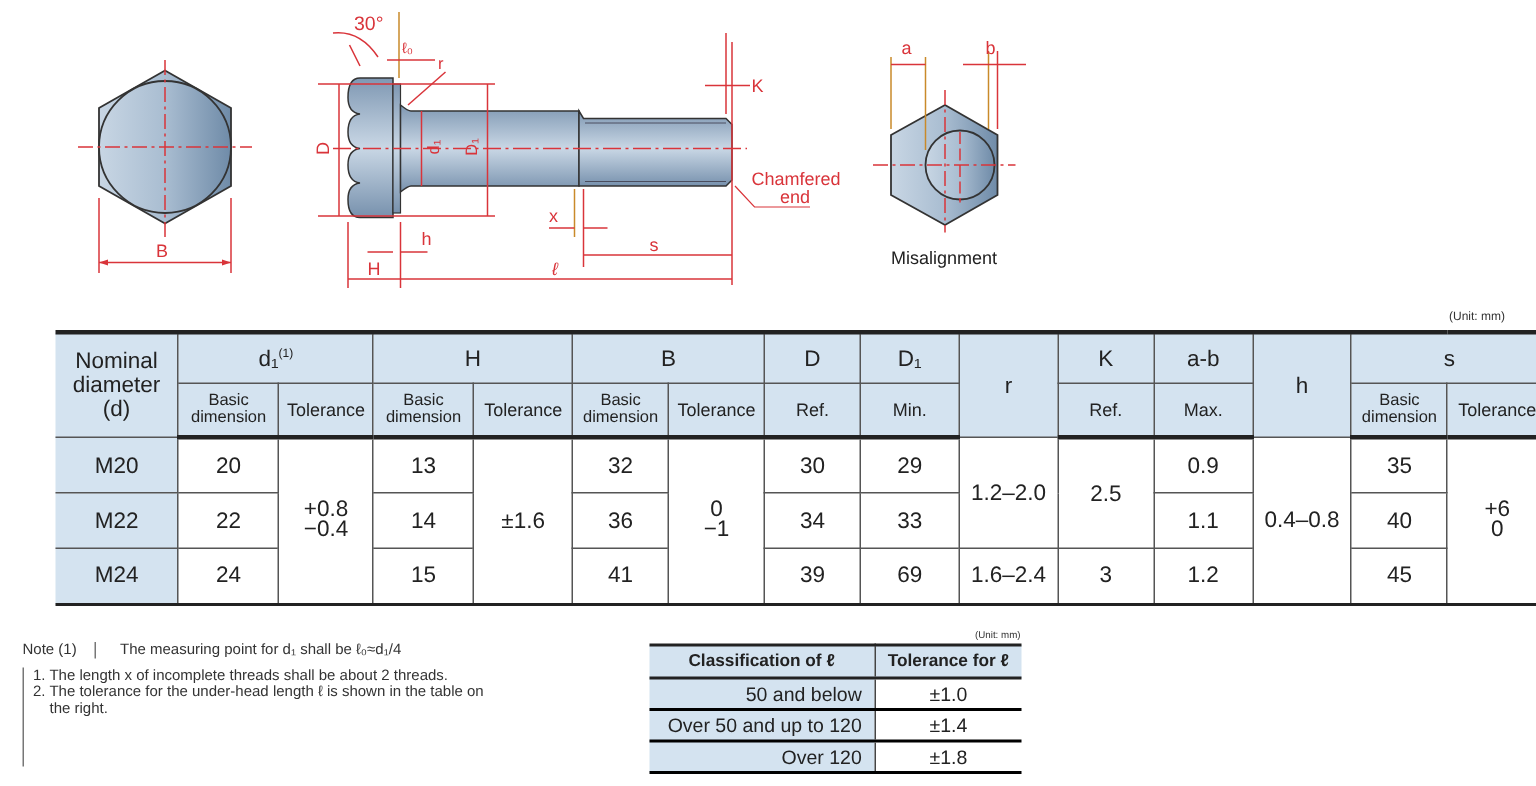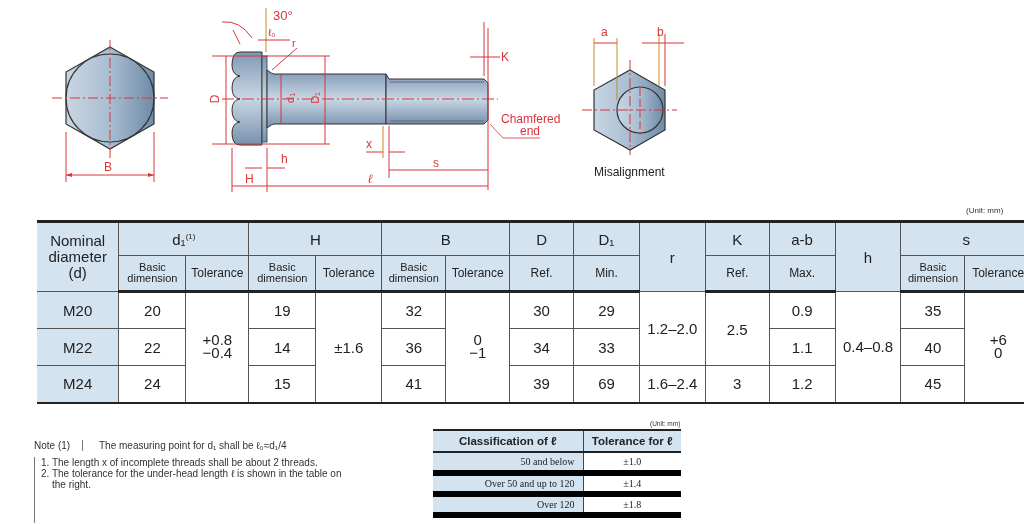--- a/index.html
+++ b/index.html
@@ -135,7 +135,7 @@
   </svg>
 
   <span class="dlabel" style="left:104px;top:160px;">B</span>
-  <span class="dlabel" style="left:236px;top:8px;font-size:13px;margin-left:37px;">30°</span>
+  <span class="dlabel" style="left:236px;top:8px;font-size:13px;">30°</span>
   <span class="dlabel" style="left:268px;top:27px;font-size:10px;">ℓ₀</span>
   <span class="dlabel" style="left:292px;top:37px;font-size:11px;">r</span>
   <span class="dlabel" style="left:501px;top:50px;">K</span>

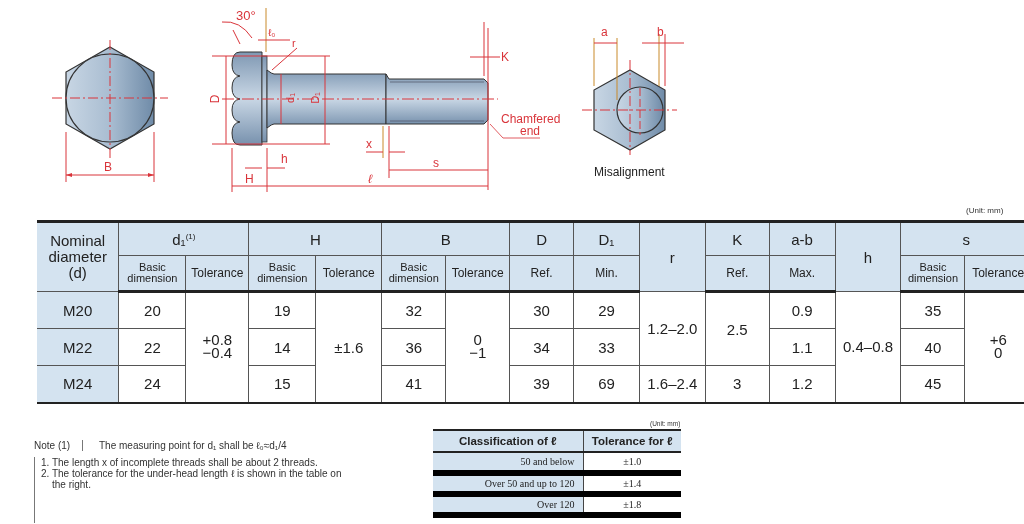--- a/index.html
+++ b/index.html
@@ -215,7 +215,7 @@
     <td rowspan="3">
       <span class="stack"><span>+0.8</span><br><span>−0.4</span></span>
     </td>
-    <td>19</td>
+    <td>13</td>
     <td rowspan="3">±1.6</td>
     <td>32</td>
     <td rowspan="3">

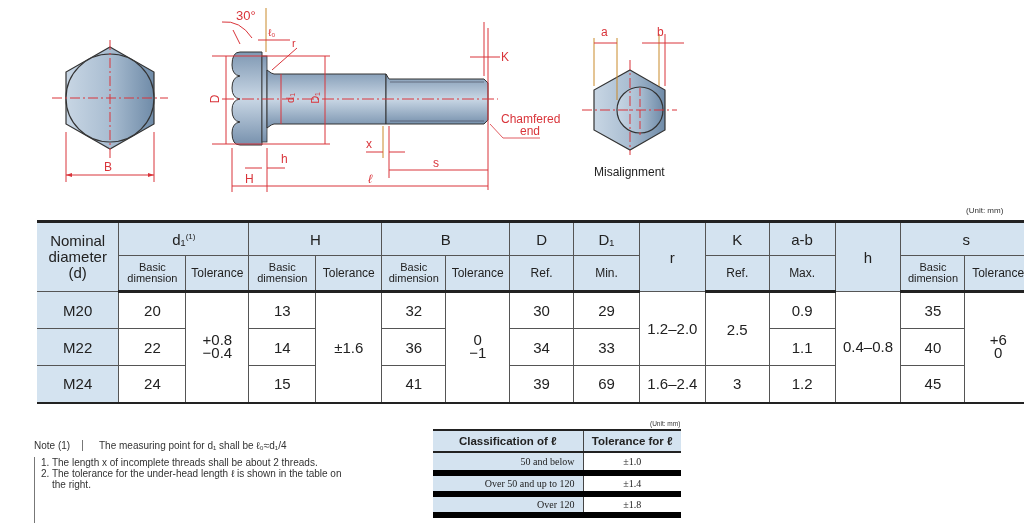--- a/index.html
+++ b/index.html
@@ -24,7 +24,7 @@
   .main-table th:last-child, .main-table td:last-child { border-right: none; }
   .stack { display: inline-block; line-height: 13px; font-size: 15px; }
 
-  .notes { position: absolute; left: 34px; top: 428px; font-size: 10px; color: #333; margin-top: 12px; }
+  .notes { position: absolute; left: 15px; top: 428px; font-size: 10px; color: #333; }
   .note-row { display: flex; }
   .note-label { width: 48px; }
   .note-body { border-left: 1px solid #777; padding-left: 16px; }

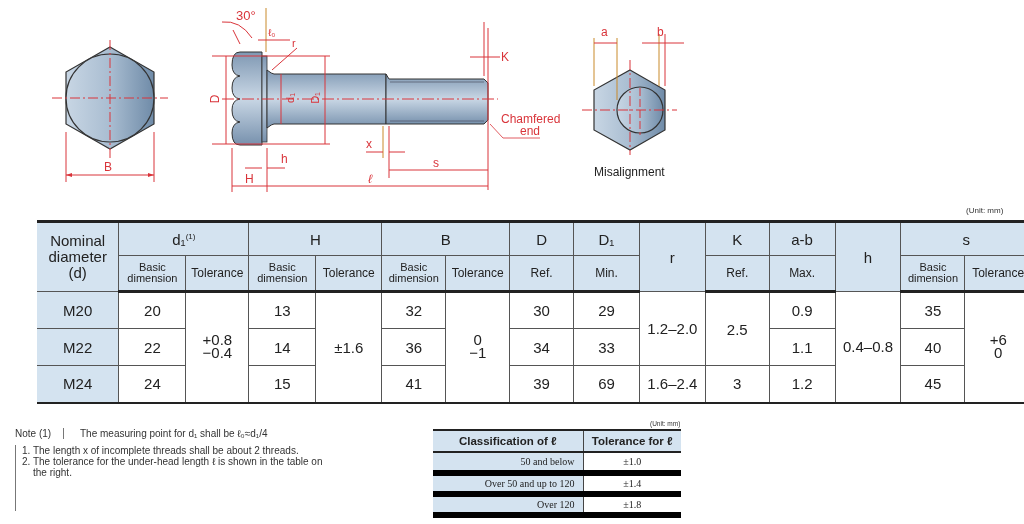--- a/index.html
+++ b/index.html
@@ -33,7 +33,7 @@
 
   .tol-table { position: absolute; left: 433px; top: 429px; width: 248px; border-top: 2px solid #222; border-bottom: 2px solid #222; }
   .tol-table th { background: #d4e3f0; font-weight: bold; font-size: 11.5px; height: 22px; border-bottom: 2px solid #222; }
-  .tol-table td { font-size: 10px; height: 21px; border-bottom: 6px solid #000000; font-family: Liberation Serif, serif; }
+  .tol-table td { font-size: 13px; height: 21px; border-bottom: 2px solid #000000; }
   .tol-table th:first-child, .tol-table td:first-child { border-right: 1px solid #444; }
   .tol-table td.cls { text-align: right; padding-right: 8px; background: #d4e3f0; width: 150px; }
   .tol-table td.val { text-align: center; }

